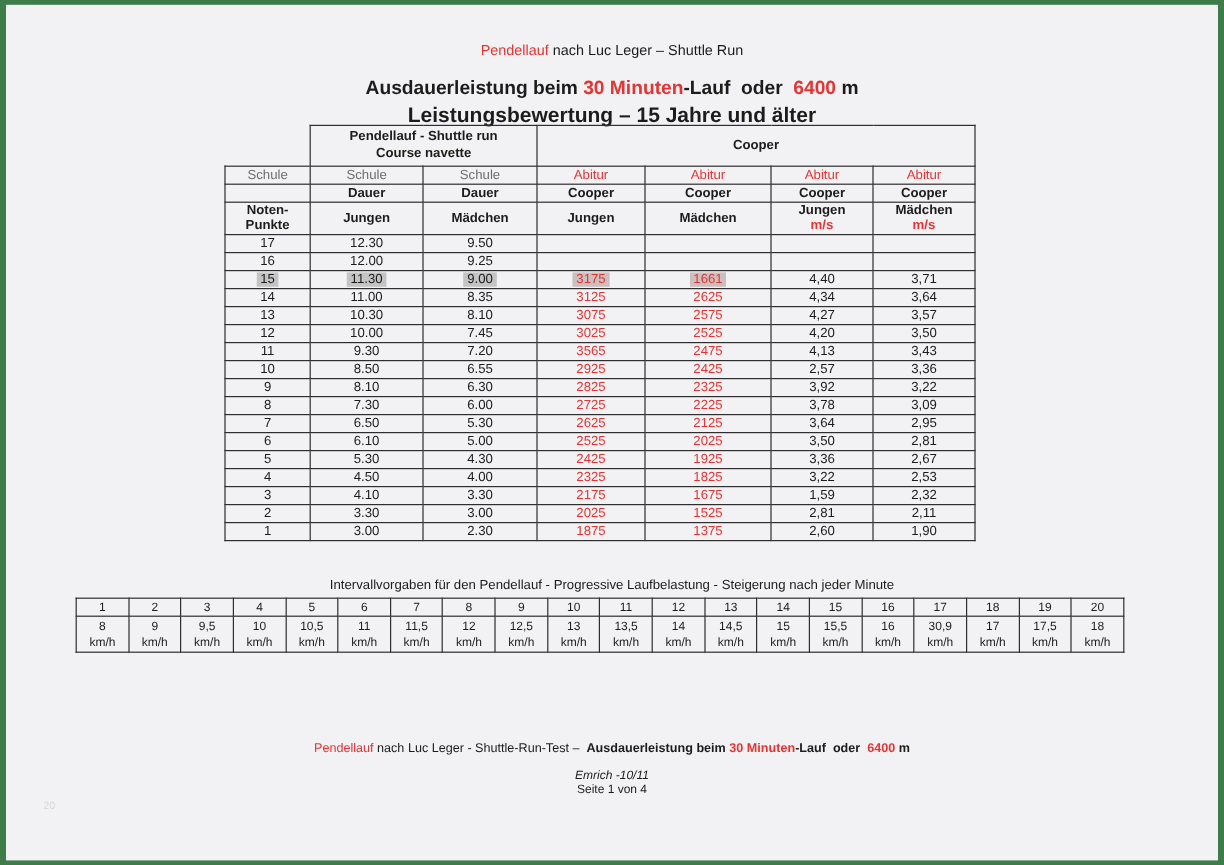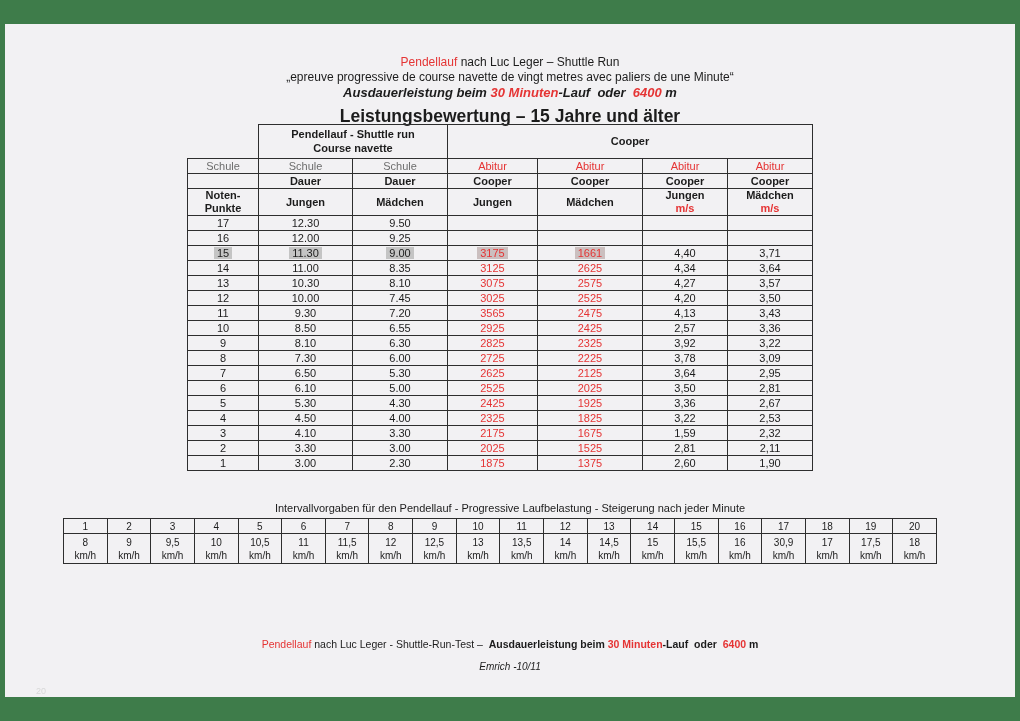--- a/index.html
+++ b/index.html
@@ -8,7 +8,7 @@
   body { font-family: "Liberation Sans", sans-serif; }
 
   .frame { position: relative; width: 1020px; height: 721px;
-           background: #3e7c4a; padding: 24px 5px; }
+           background: #3e7c4a; padding: 4px 5px; }
   .page  { position: relative; width: 100%; height: 100%;
            background: #f2f1f3; color: #1c1c1c; overflow: hidden; }
 

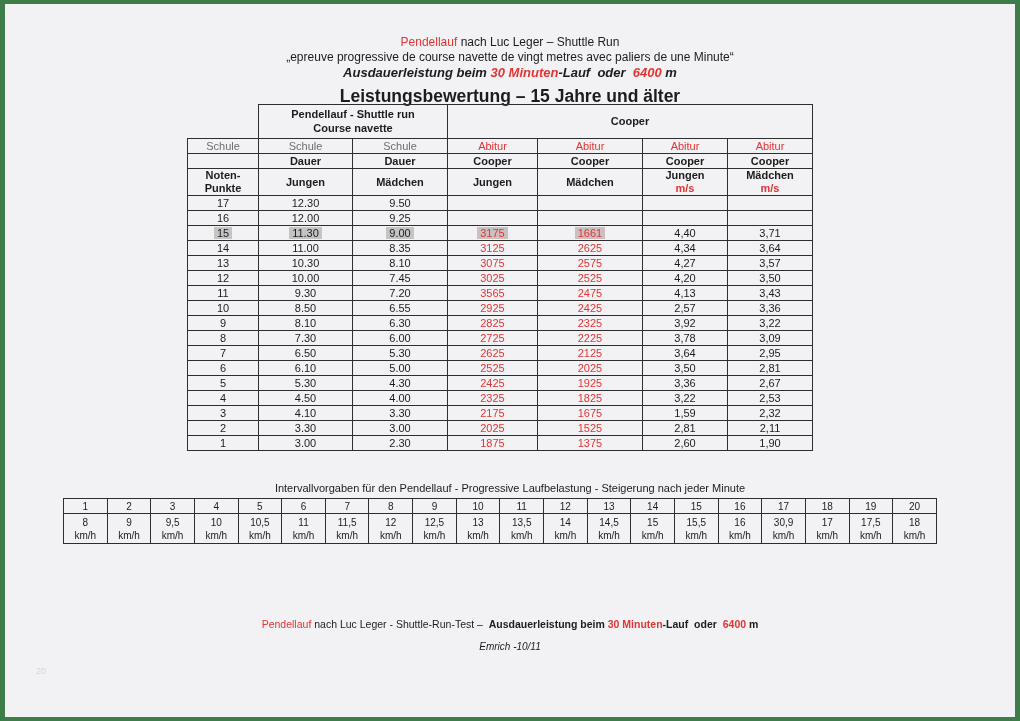--- a/index.html
+++ b/index.html
@@ -62,7 +62,6 @@
 
     <div class="centered h-line1 prewrap"><span class="red">Pendellauf</span><span> nach Luc Leger – Shuttle Run</span></div>
 
-    <div class="centered h-line2">„epreuve progressive de course navette de vingt metres avec paliers de une Minute“</div>
 
     <div class="centered h-line3 prewrap"><span>Ausdauerleistung beim </span><span class="red">30 Minuten</span><span>-Lauf  oder  </span><span class="red">6400</span><span> m</span></div>
 

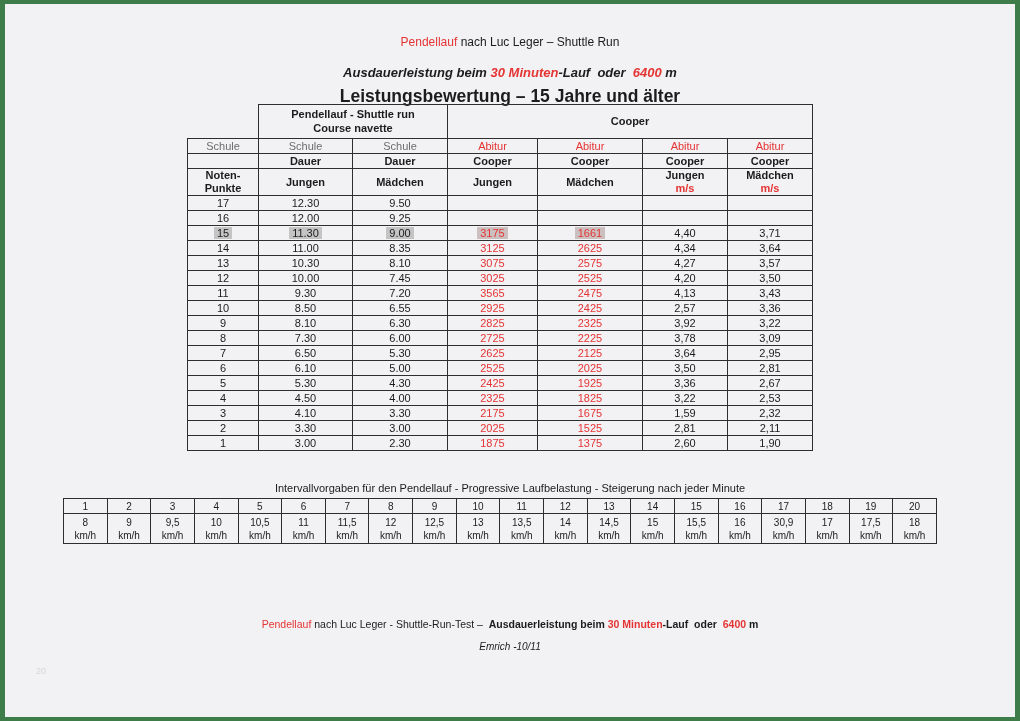--- a/index.html
+++ b/index.html
@@ -20,7 +20,7 @@
 
   .h-line1 { top: 31px; font-size: 12px; }
   .h-line2 { top: 46px; font-size: 12px; }
-  .h-line3 { top: 61px; font-size: 13px; font-weight: bold; font-style: italic; }
+  .h-line3 { top: 61px; font-size: 16px; font-weight: bold; }
   .h-title { top: 82px; font-size: 17.5px; font-weight: bold; }
 
   table { border-collapse: collapse; }

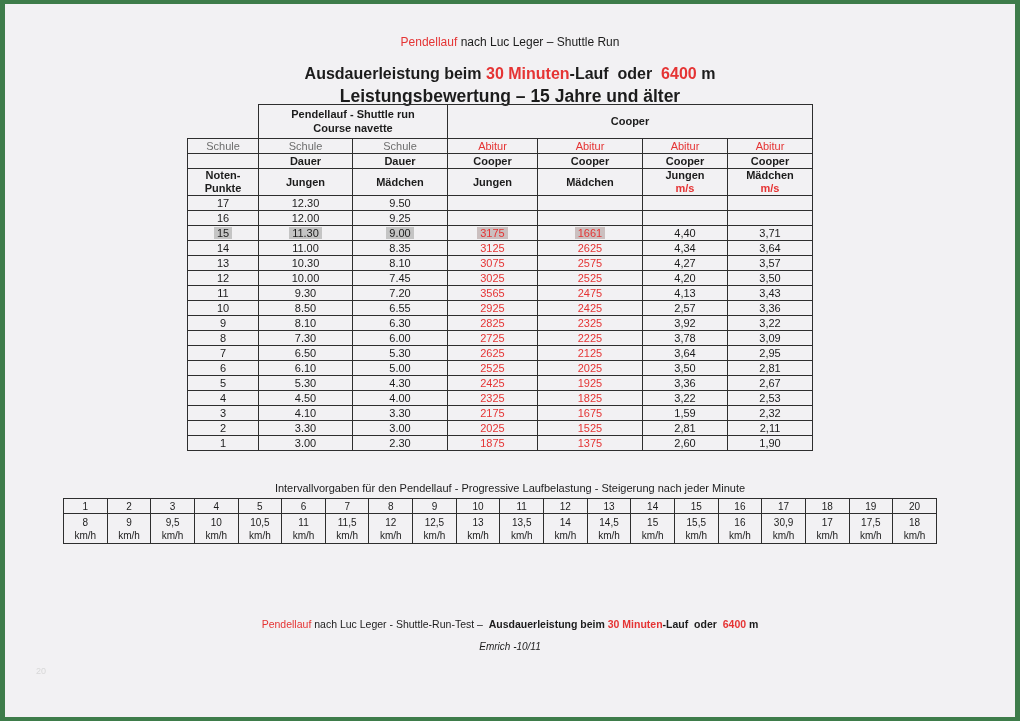--- a/index.html
+++ b/index.html
@@ -394,6 +394,7 @@
     <div class="centered f-line prewrap"><span class="red">Pendellauf</span><span> nach Luc Leger - Shuttle-Run-Test –  </span><span class="bold">Ausdauerleistung beim </span><span class="red bold">30 Minuten</span><span class="bold">-Lauf  oder  </span><span class="red bold">6400</span><span class="bold"> m</span></div>
 
     <div class="centered f-author">Emrich -10/11</div>
+    <div class="centered f-page">Seite 1 von 4</div>
     <div class="faint-number">20</div>
 
   </div>

